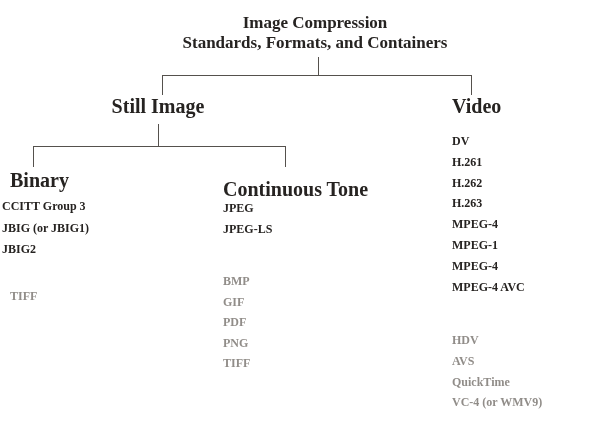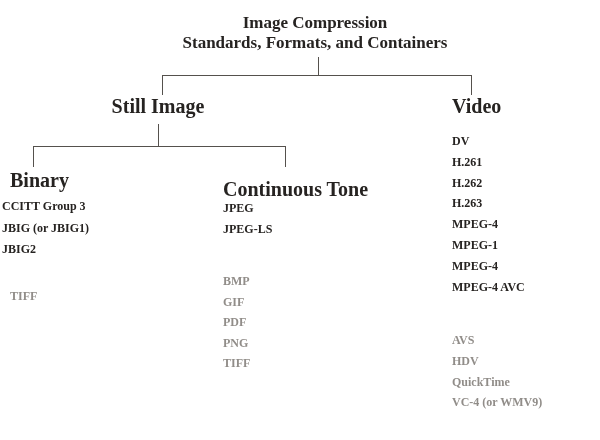--- a/index.html
+++ b/index.html
@@ -90,8 +90,8 @@
       <div>MPEG-4 AVC</div>
     </div>
   <div class="list muted" style="left:452px;top:330px;line-height:20.8px">
+      <div>HDV</div>
       <div>AVS</div>
-      <div>HDV</div>
       <div>QuickTime</div>
       <div>VC-4 (or WMV9)</div>
     </div>

